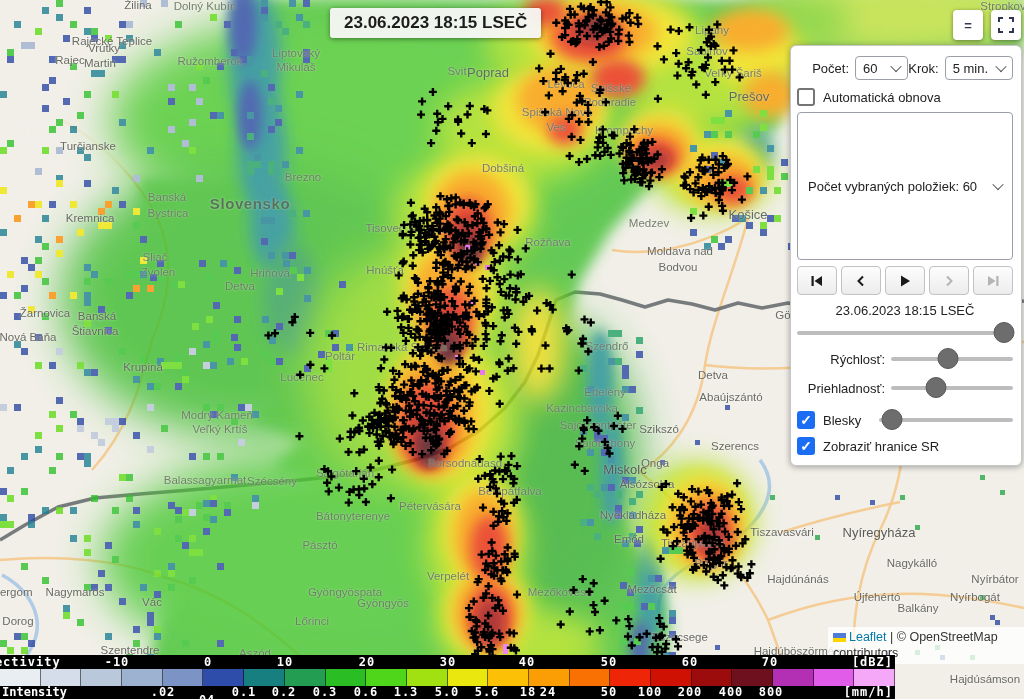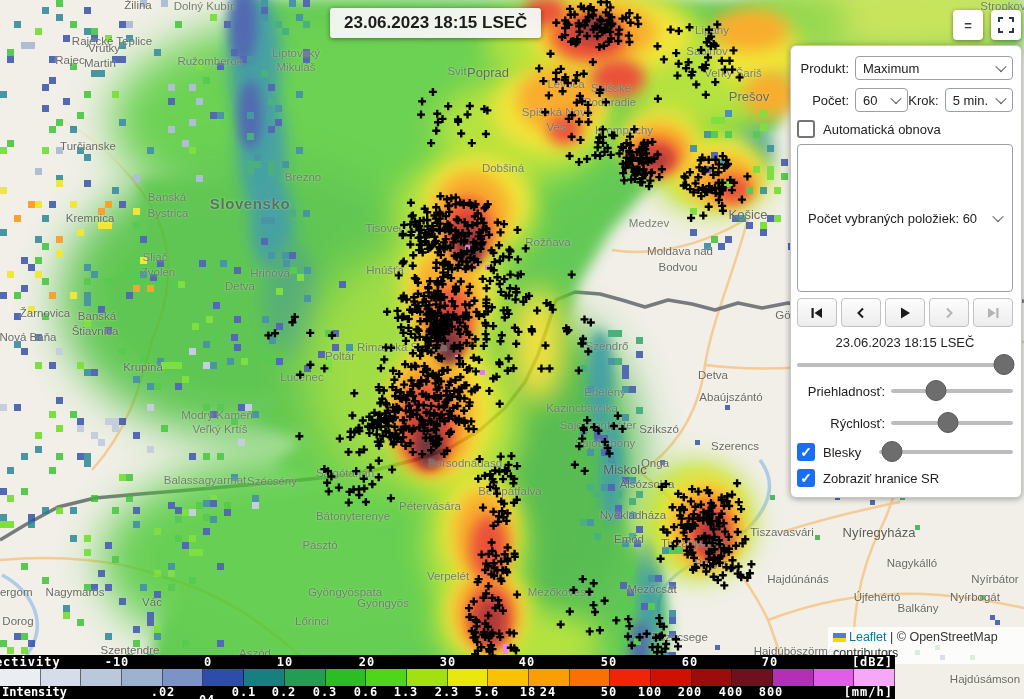--- a/index.html
+++ b/index.html
@@ -859,13 +859,6 @@
 
   <div id="panel">
     <div class="prow">
-      <span class="plabel w52">Produkt:</span>
-      <div class="sel grow">
-        <span class="val">Maximum</span>
-        <span class="chev"></span>
-      </div>
-    </div>
-    <div class="prow">
       <span class="plabel w52">Počet:</span>
       <div class="sel" style="width:56px">
         <span class="val">60</span>

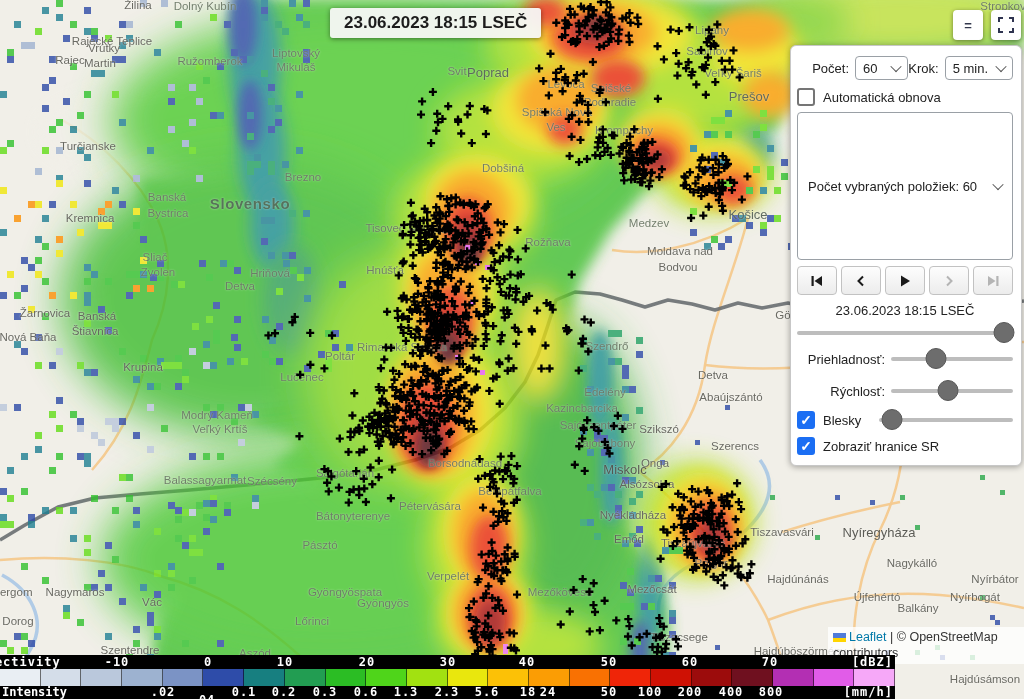--- a/index.html
+++ b/index.html
@@ -914,18 +914,18 @@
         <div class="handle" style="left: 96%;"></div>
       </div>
     </div>
+    <div class="srow">
+      <span class="plabel" style="width:88px">Rýchlosť:</span>
+      <div class="slider" id="sl-speed">
+        <div class="track"></div>
+        <div class="handle" style="left: 47%;"></div>
+      </div>
+    </div>
     <div class="srow" style="margin-bottom:10px">
       <span class="plabel" style="width:88px">Priehladnosť:</span>
       <div class="slider" id="sl-opacity">
         <div class="track"></div>
         <div class="handle" style="left: 37%;"></div>
-      </div>
-    </div>
-    <div class="srow">
-      <span class="plabel" style="width:88px">Rýchlosť:</span>
-      <div class="slider" id="sl-speed">
-        <div class="track"></div>
-        <div class="handle" style="left: 47%;"></div>
       </div>
     </div>
     <div class="cbrow">

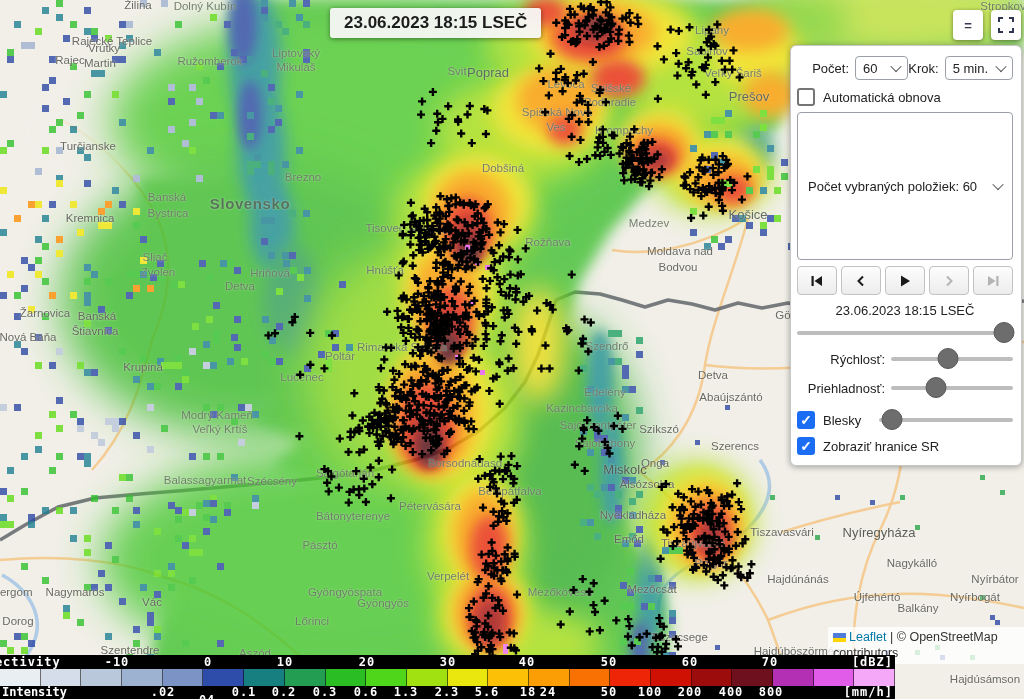--- a/index.html
+++ b/index.html
@@ -994,7 +994,7 @@
         <span class="tick" style="left: 325px;">0.3</span>
         <span class="tick" style="left: 366px;">0.6</span>
         <span class="tick" style="left: 406px;">1.3</span>
-        <span class="tick" style="left: 447px;">2.3</span>
+        <span class="tick" style="left: 447px;">5.0</span>
         <span class="tick" style="left: 487px;">5.6</span>
         <span class="tick" style="left: 528px;">18</span>
         <span class="tick" style="left: 548px;">24</span>

